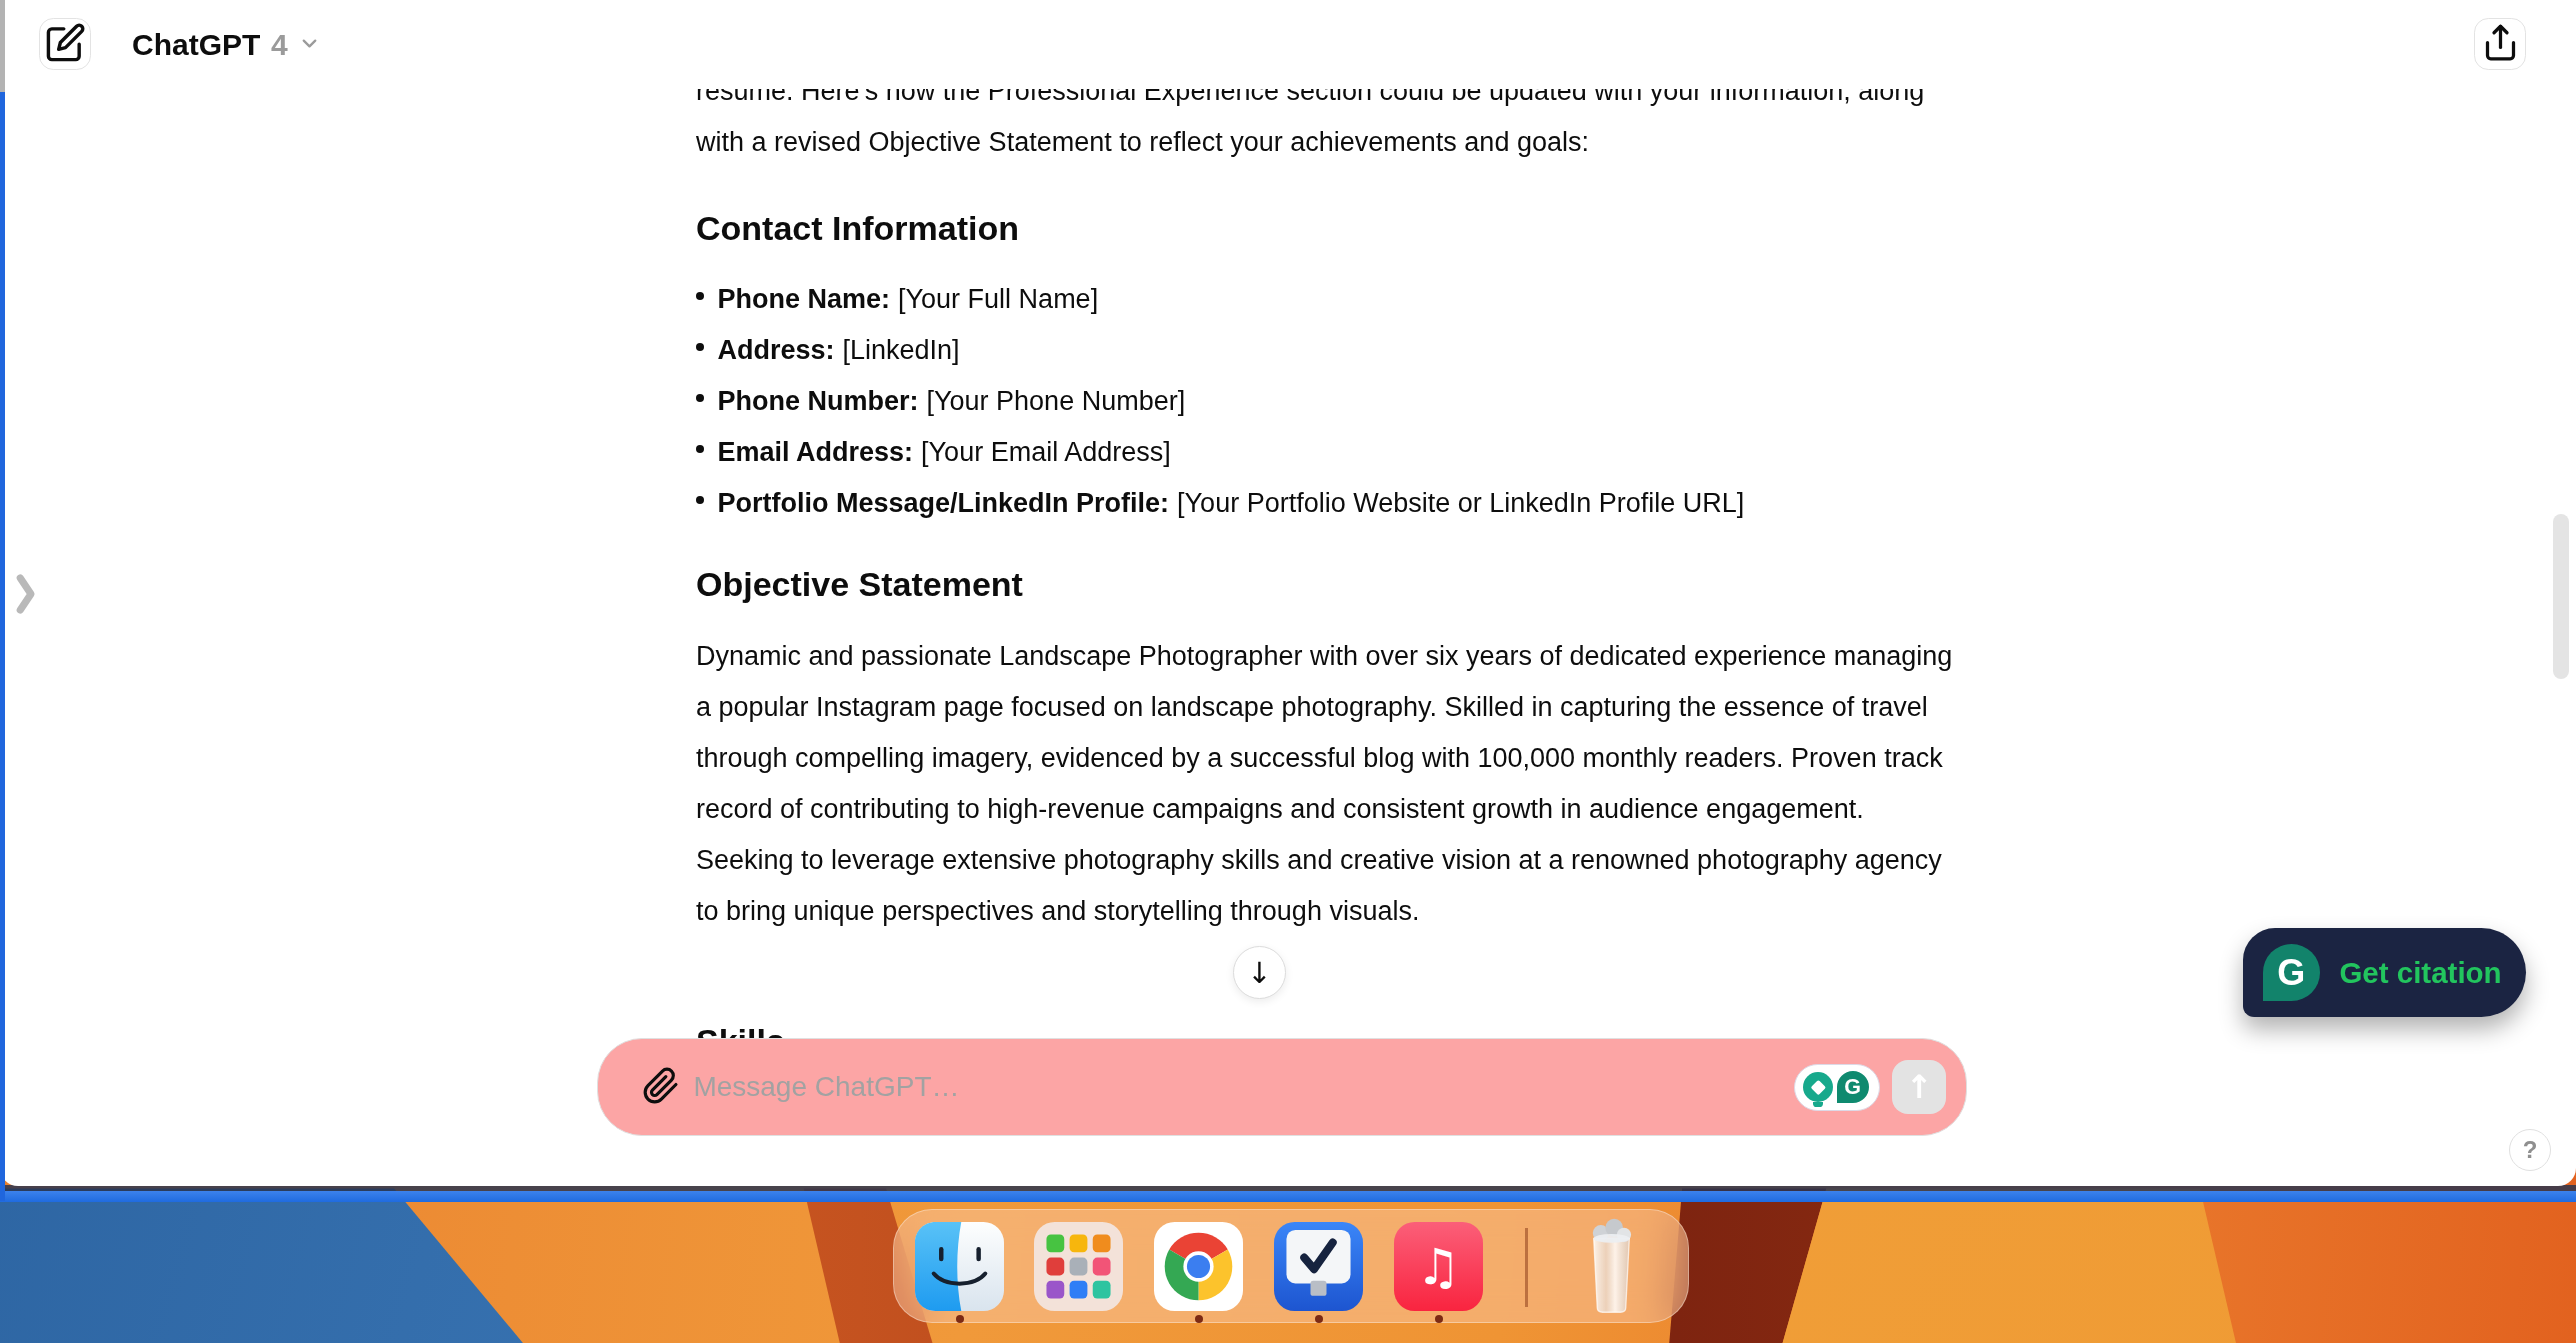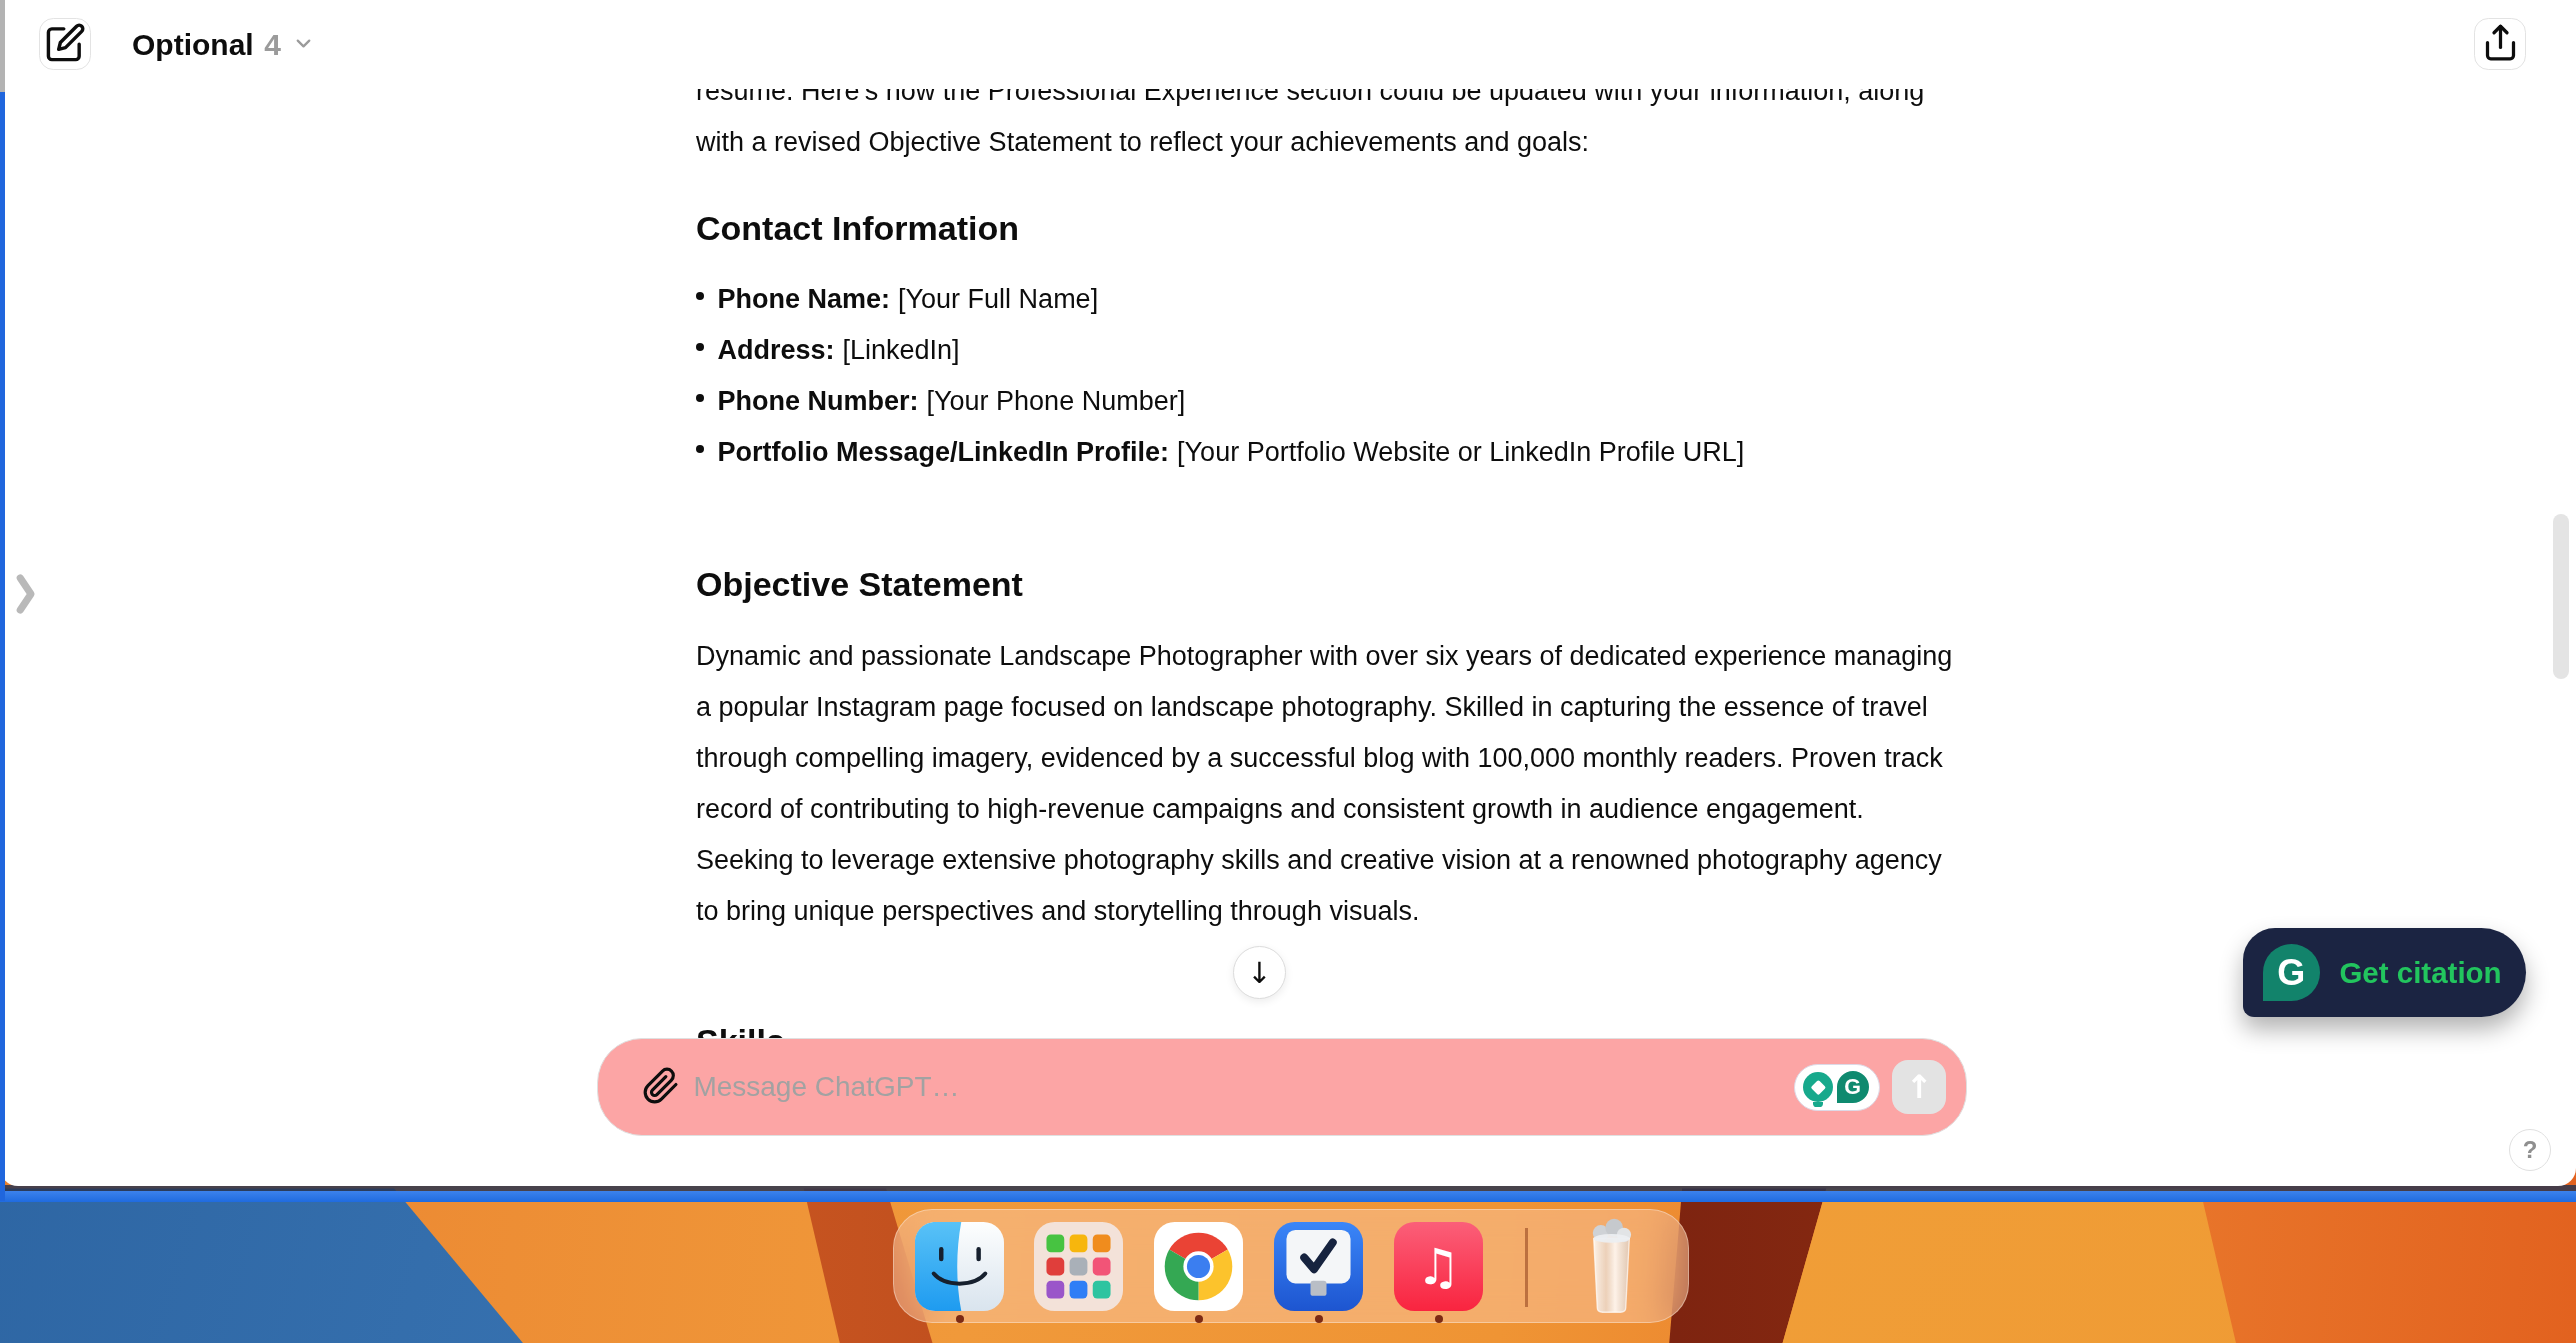--- a/index.html
+++ b/index.html
@@ -152,7 +152,7 @@
         </span>
       </div>
       <div class="model-switcher">
-        <span class="brand">Optional</span>
+        <span class="brand">ChatGPT</span>
         <span class="model">4</span>
         <span>
           <svg width="23" height="23" viewBox="0 0 24 24" fill="none" stroke="#9b9b9b" stroke-width="2.4" stroke-linecap="round" stroke-linejoin="round">

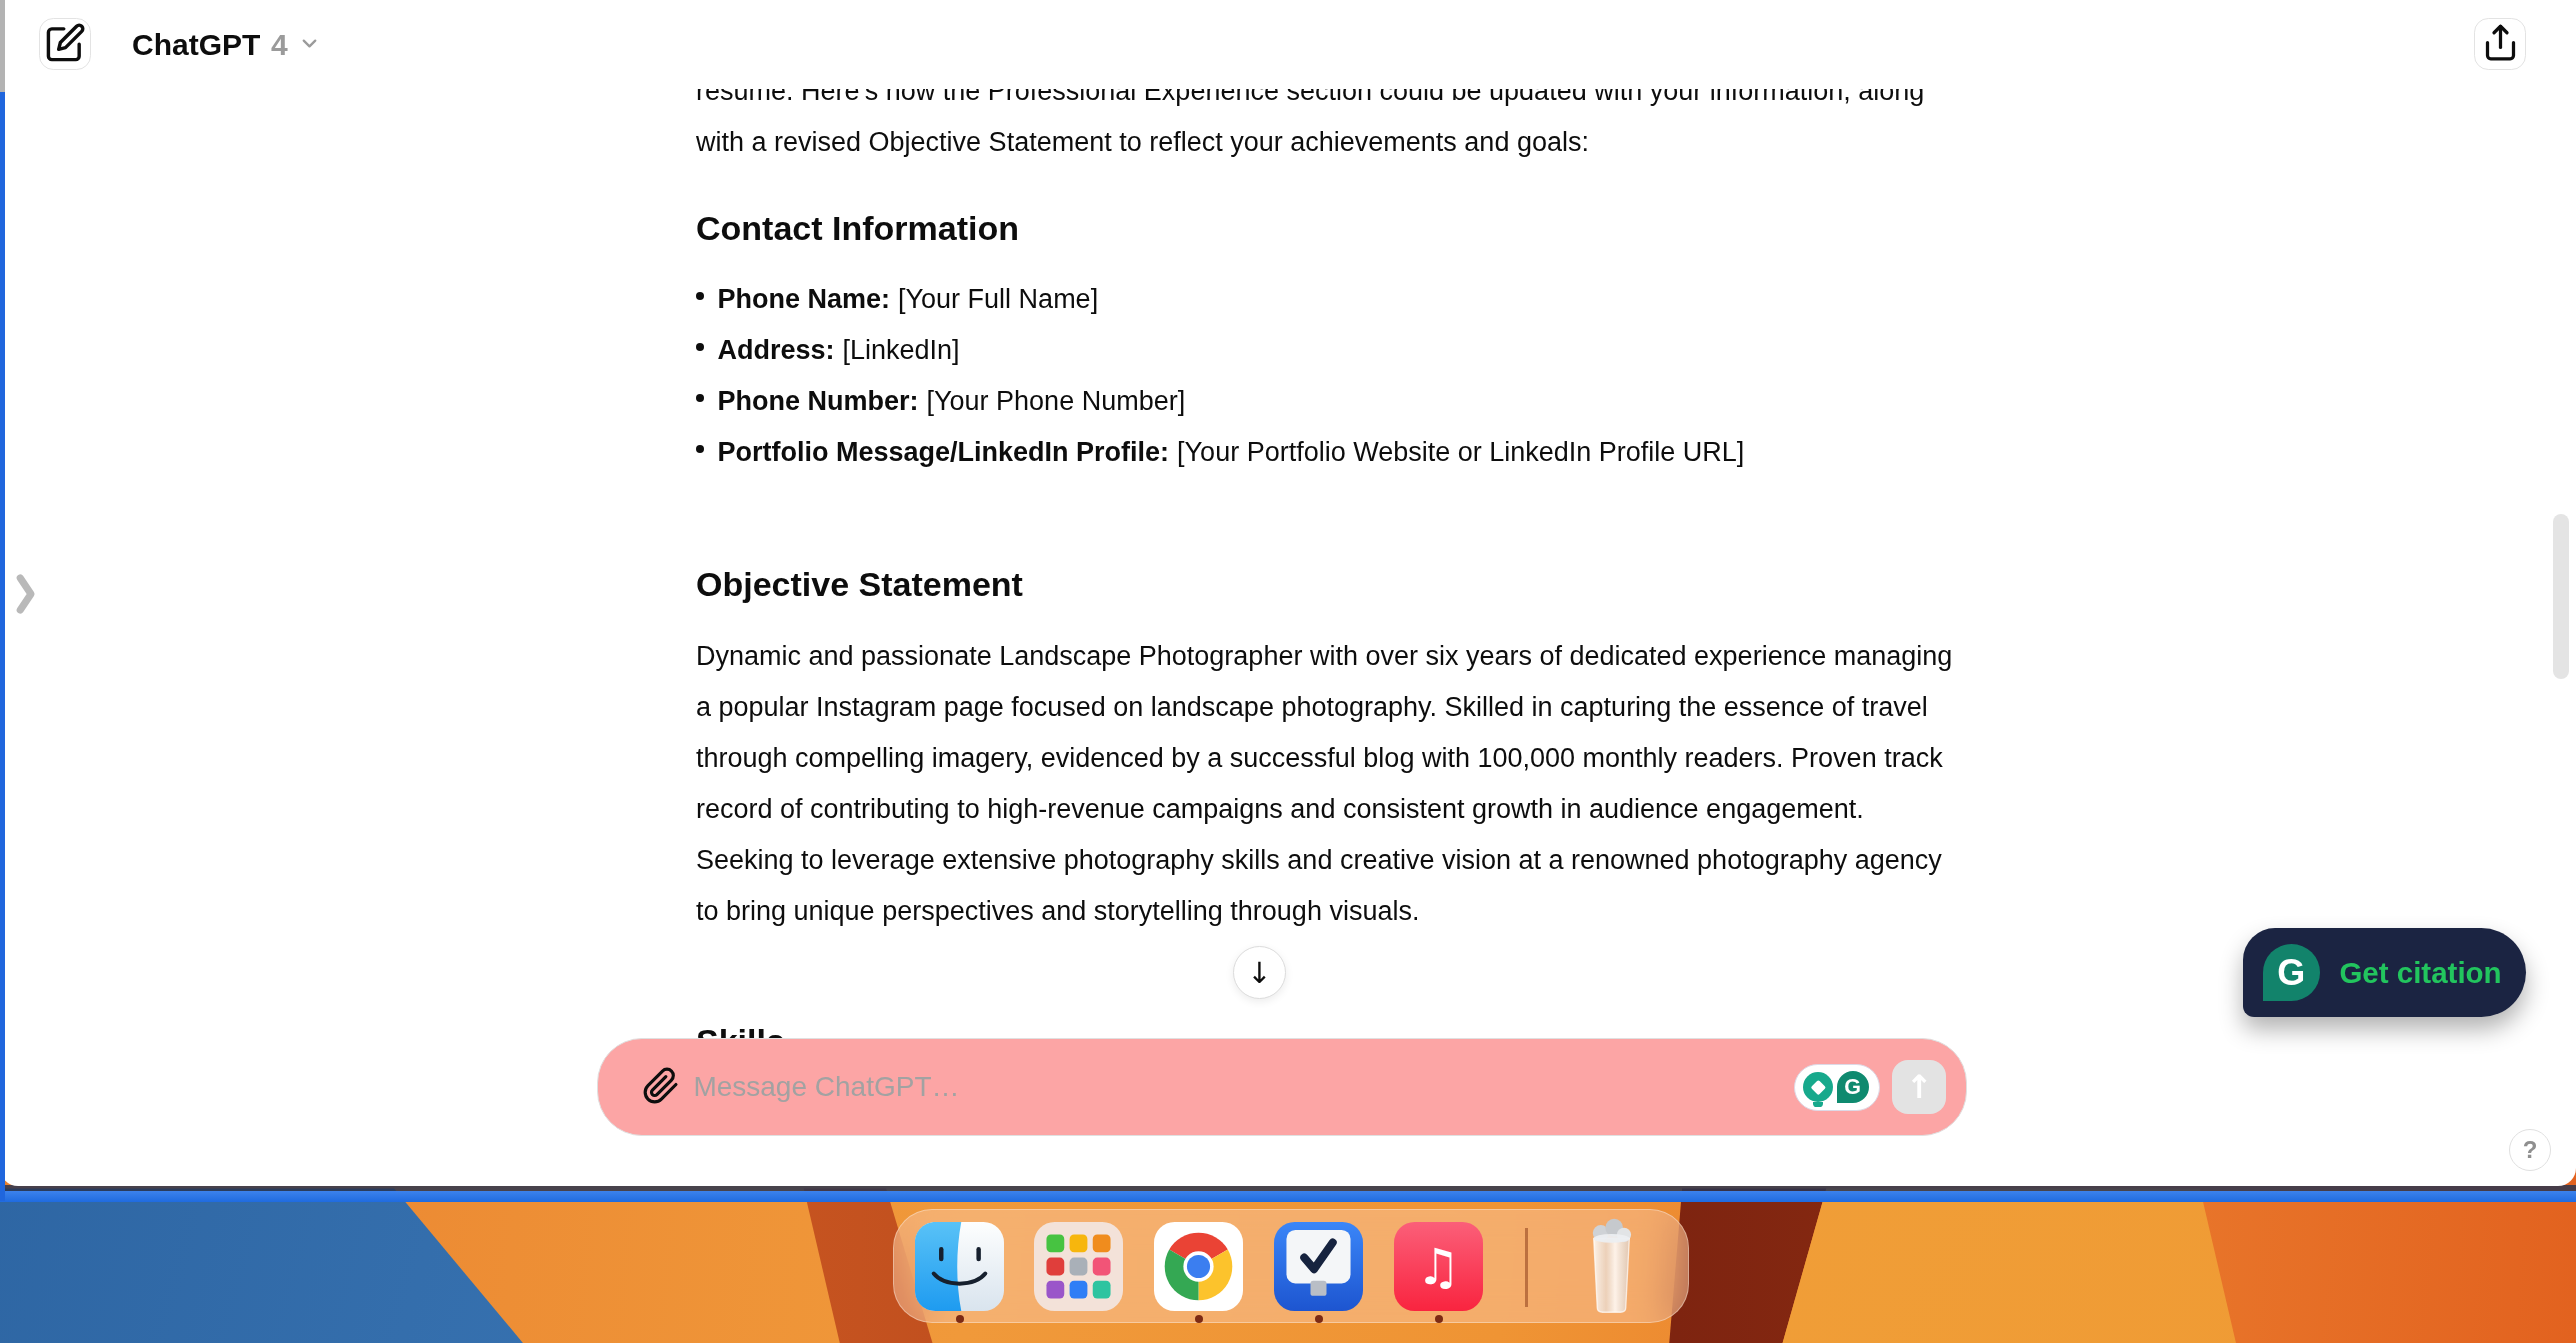--- a/index.html
+++ b/index.html
@@ -130,6 +130,7 @@
         <li><span class="li-label">Phone Name:</span><span>[Your Full Name]</span></li>
         <li><span class="li-label">Address:</span><span>[LinkedIn]</span></li>
         <li><span class="li-label">Phone Number:</span><span>[Your Phone Number]</span></li>
+        <li><span class="li-label">Email Address:</span><span>[Your Email Address]</span></li>
         <li><span class="li-label">Portfolio Message/LinkedIn Profile:</span><span>[Your Portfolio Website or LinkedIn Profile URL]</span></li>
       </ul>
 

